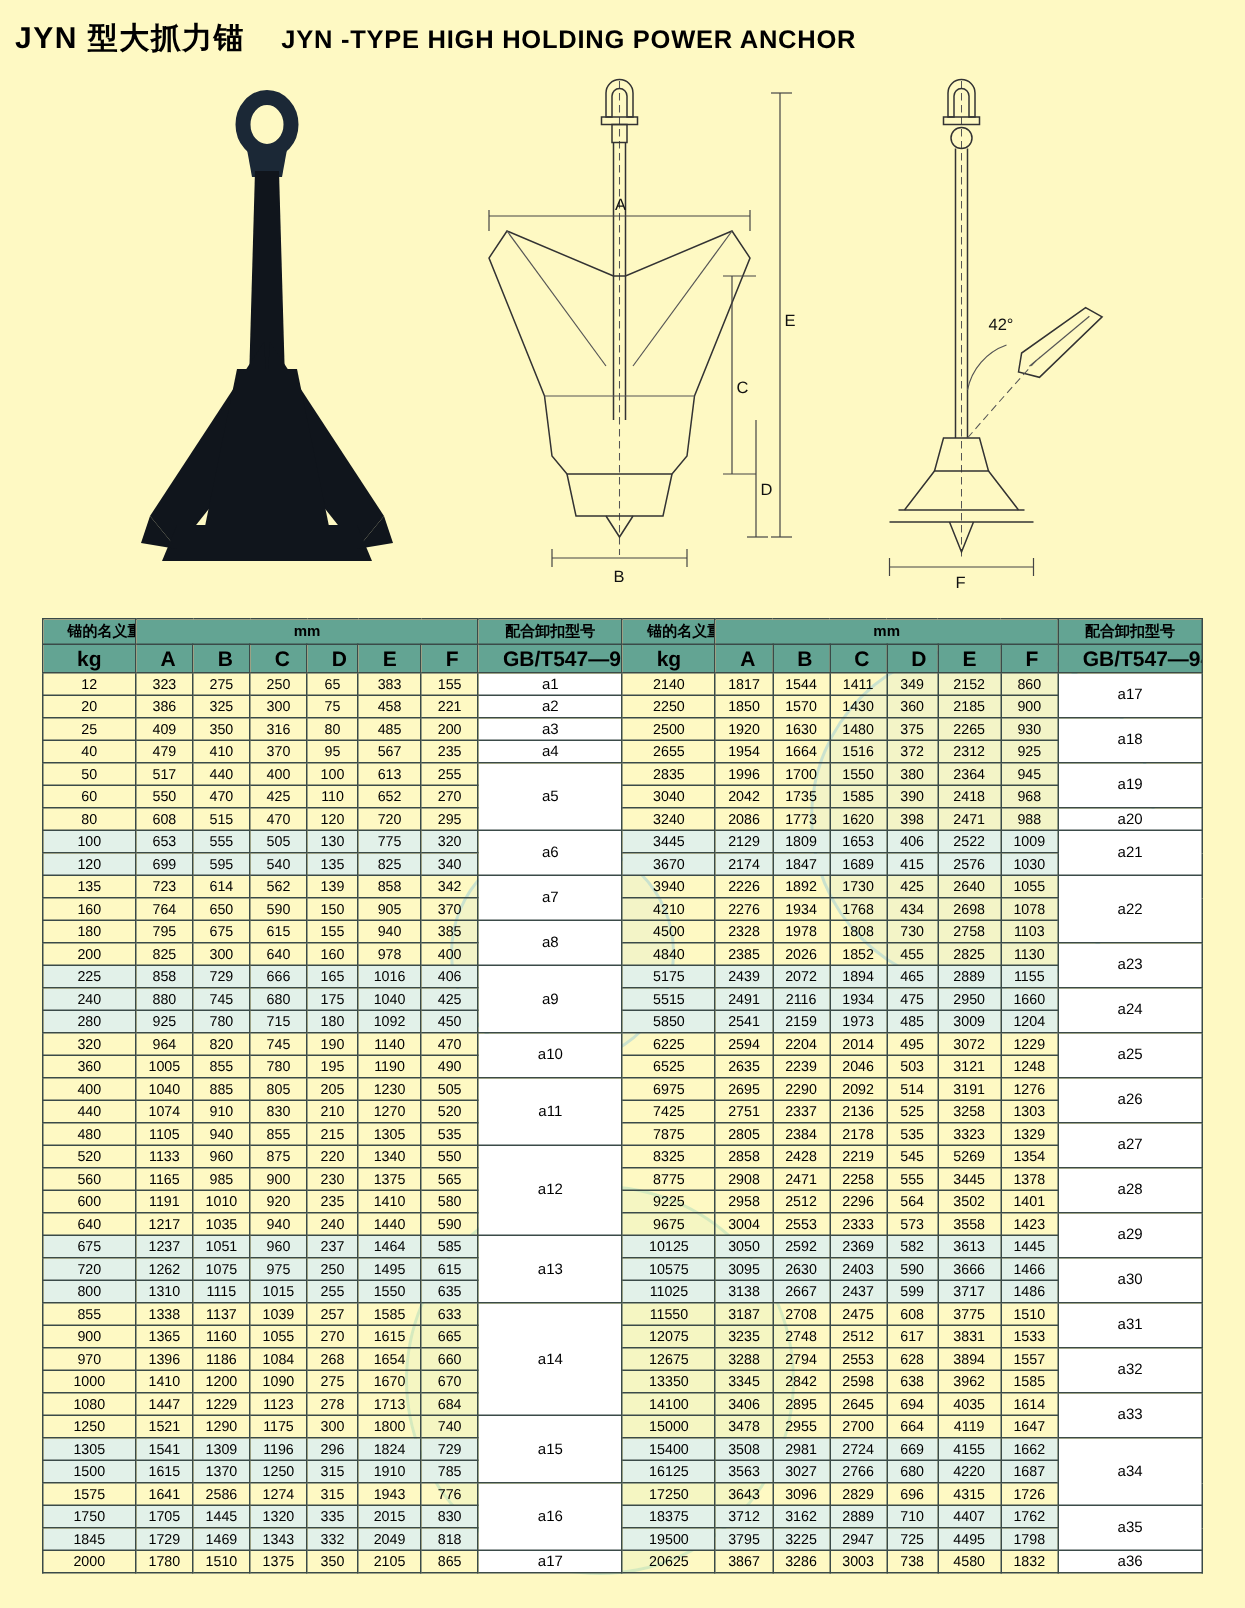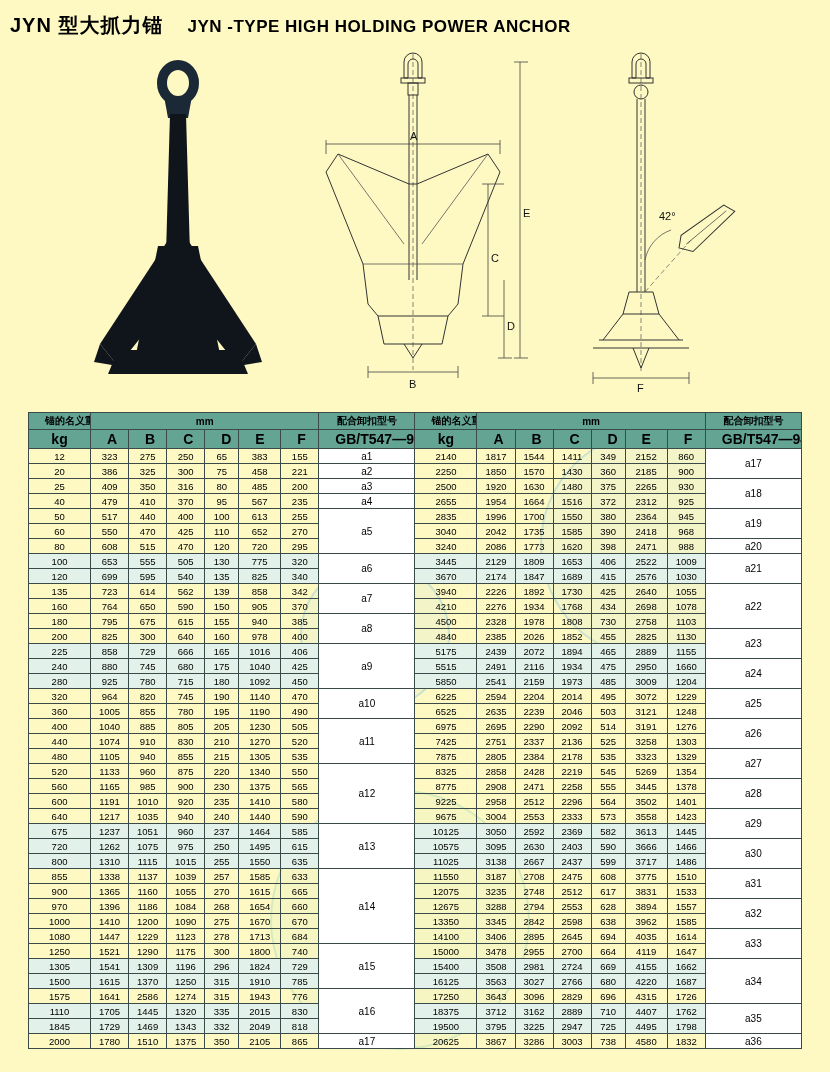--- a/index.html
+++ b/index.html
@@ -817,7 +817,7 @@
             <td>1726</td>
           </tr>
           <tr class="tint">
-            <td>1110</td>
+            <td>1750</td>
             <td>1705</td>
             <td>1445</td>
             <td>1320</td>

